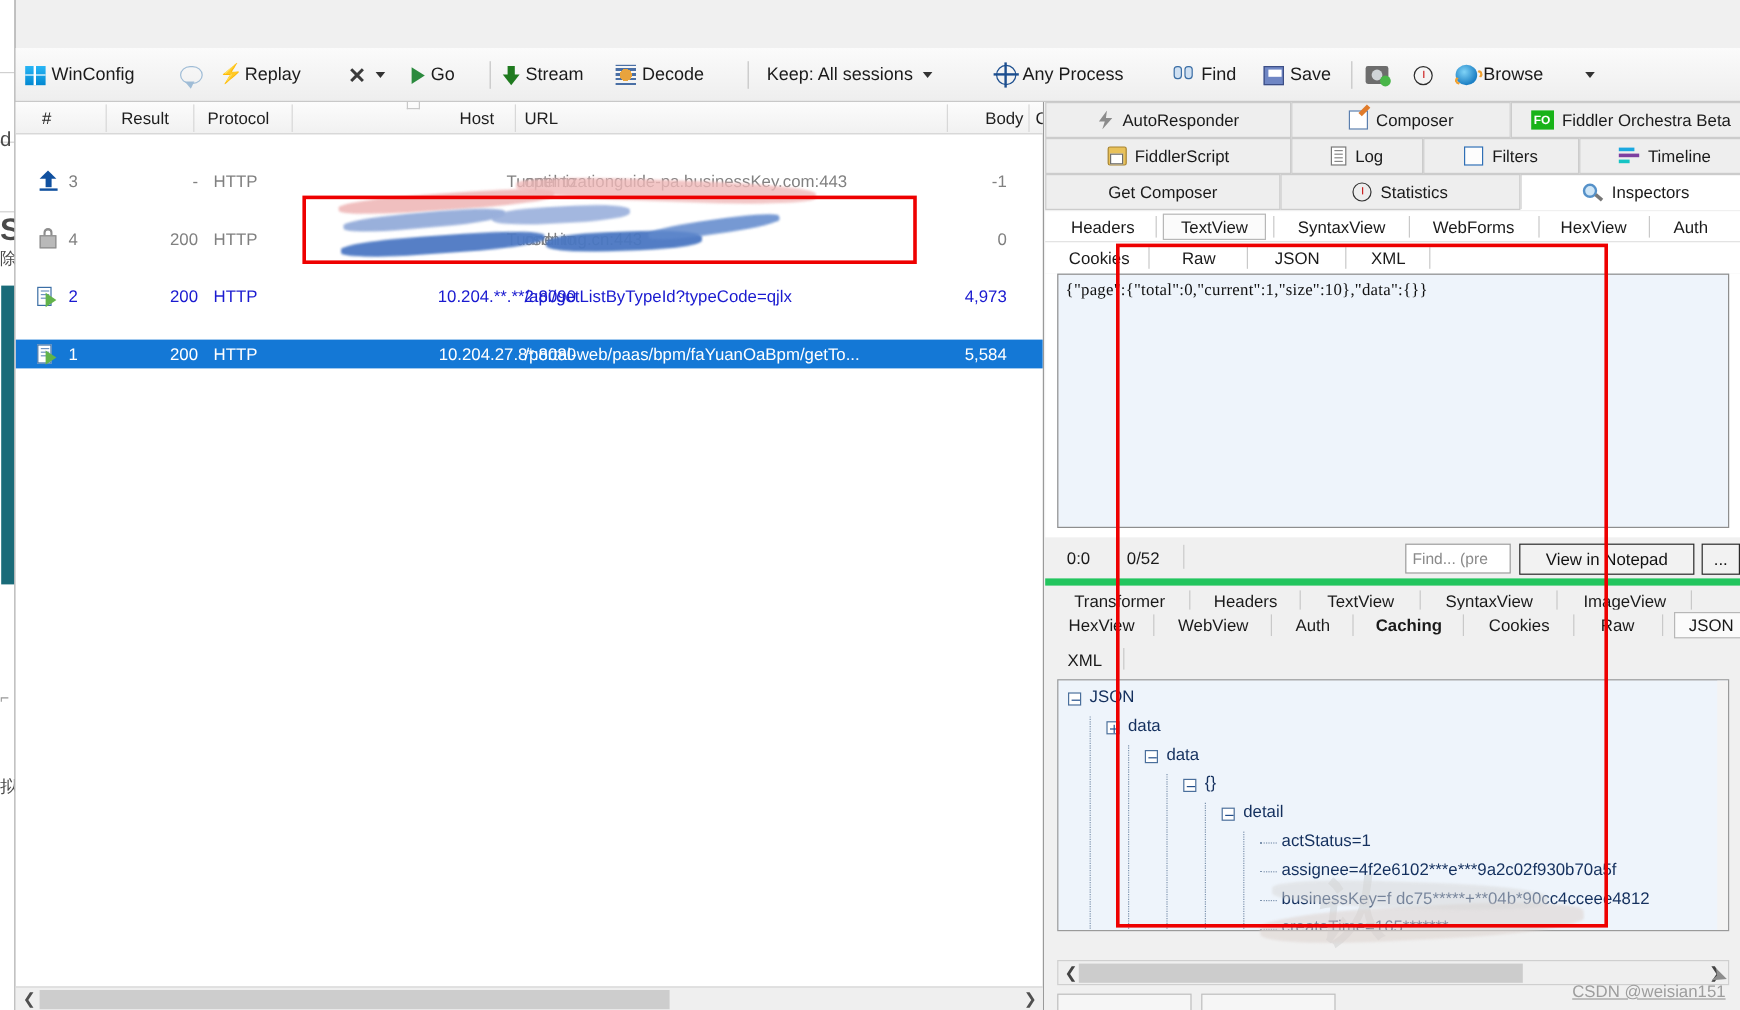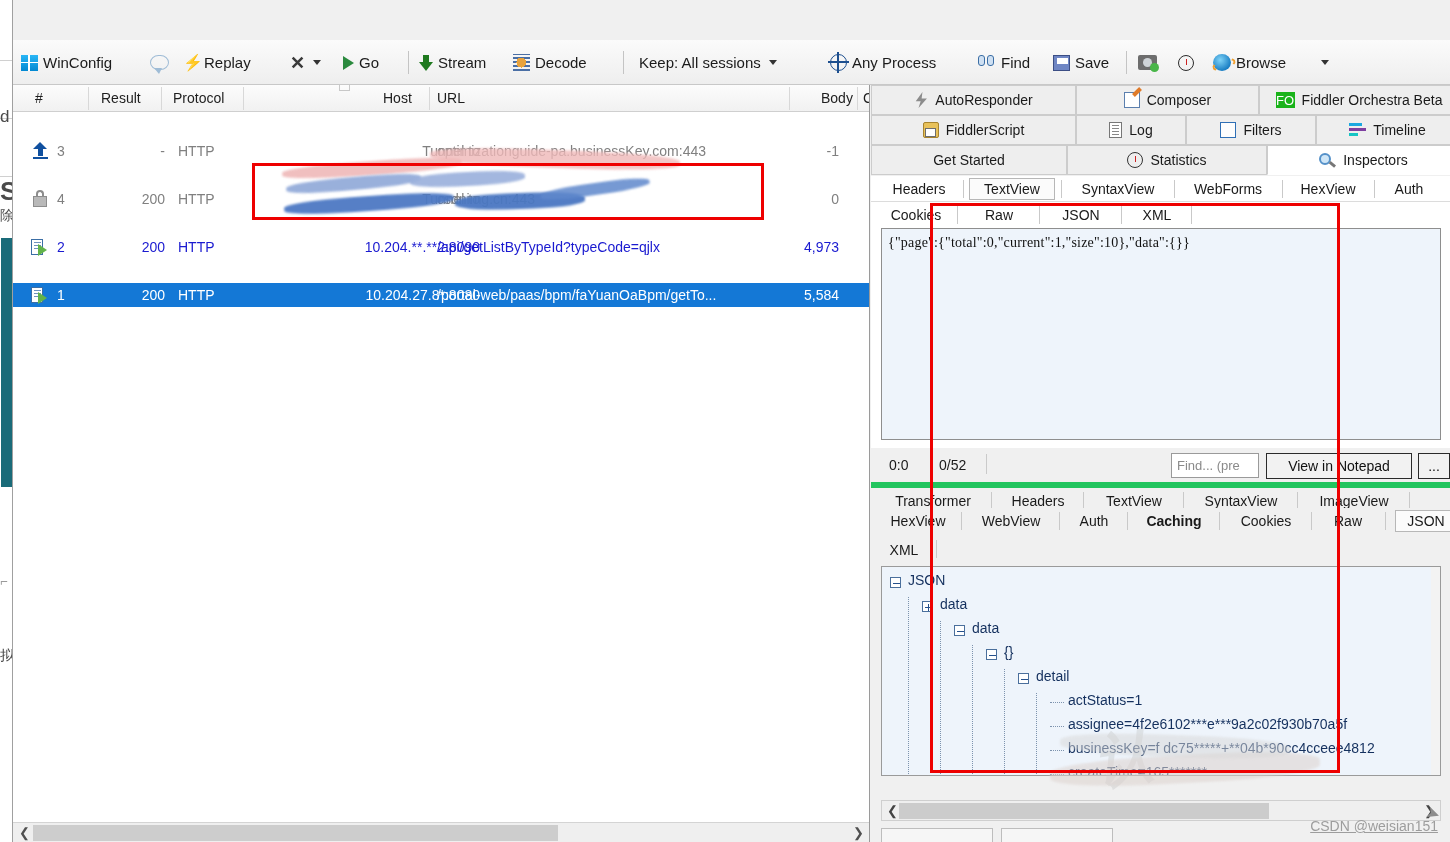--- a/index.html
+++ b/index.html
@@ -135,7 +135,7 @@
      clip-path:polygon(58% 0,10% 58%,45% 58%,30% 100%,90% 40%,52% 40%); }
   .ic-comp{ width:16px;height:16px;background:#fff;border:1.4px solid #5b7fae; }
   .ic-comp:after{content:"";position:absolute;right:-3px;top:-3px;width:10px;height:4px;background:#e07b2a;transform:rotate(-45deg);}
-  .ic-fo{ width:19px;height:16px;background:#19b319;color:#fff;font-size:13px;font-weight:400;
+  .ic-fo{ width:19px;height:16px;background:#19b319;color:#fff;font-size:10px;font-weight:700;
      display:flex;align-items:center;justify-content:center; }
   .ic-fs{ width:16px;height:16px;background:#e8c15a;border:1.3px solid #a8842f;border-radius:2px; }
   .ic-fs:after{content:"";position:absolute;left:1px;bottom:0px;width:9px;height:7px;background:#fff;

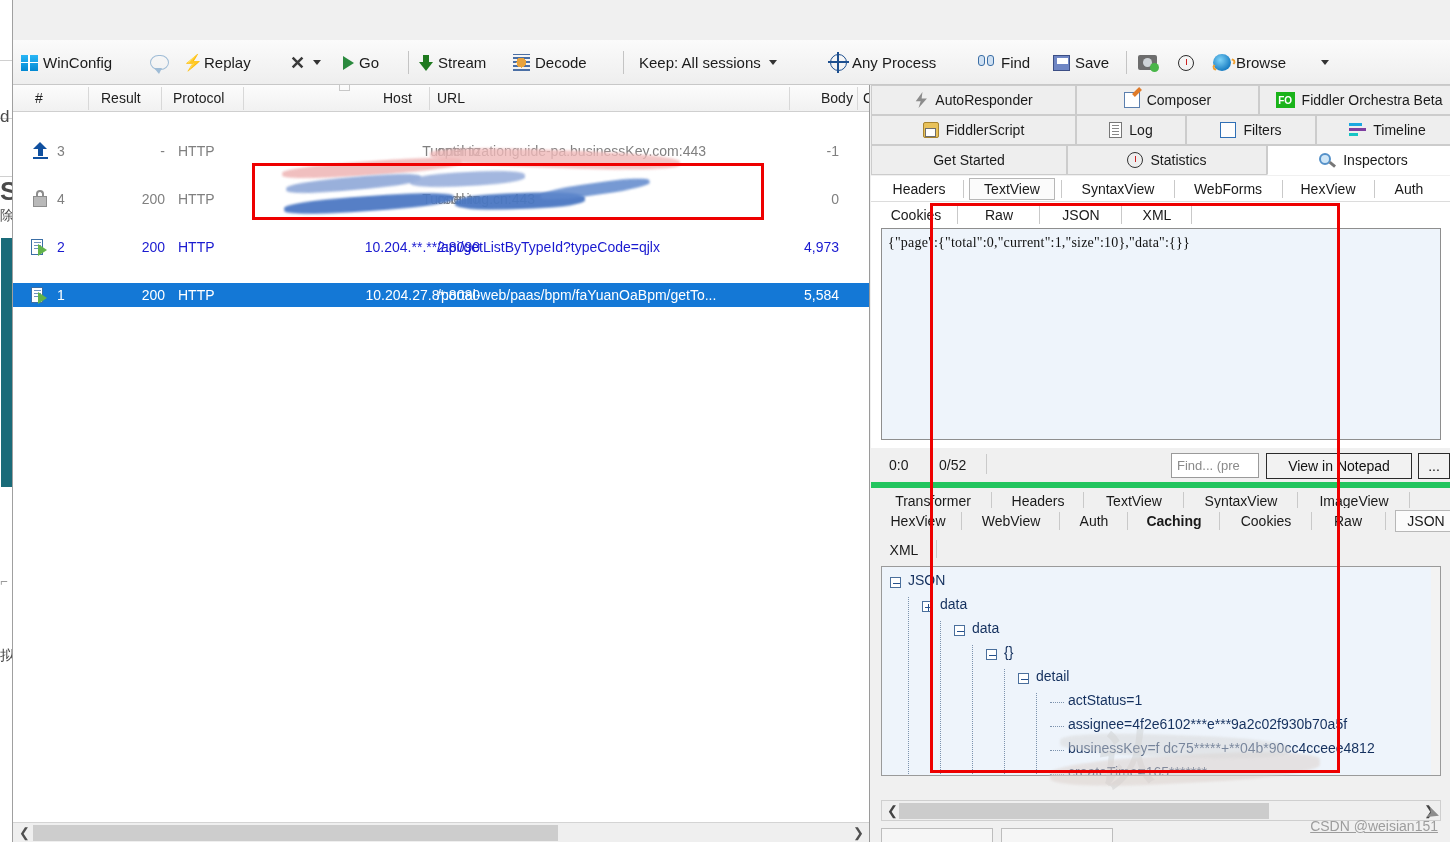--- a/index.html
+++ b/index.html
@@ -434,7 +434,7 @@
       </div>
 
       <div class="bt" style="left:0;top:60px;width:196px;">
-        <span>Get Started</span>
+        <span>Get Composer</span>
       </div>
       <div class="bt" style="left:196px;top:60px;width:200px;">
         <span class="ic ic-stat"></span>

